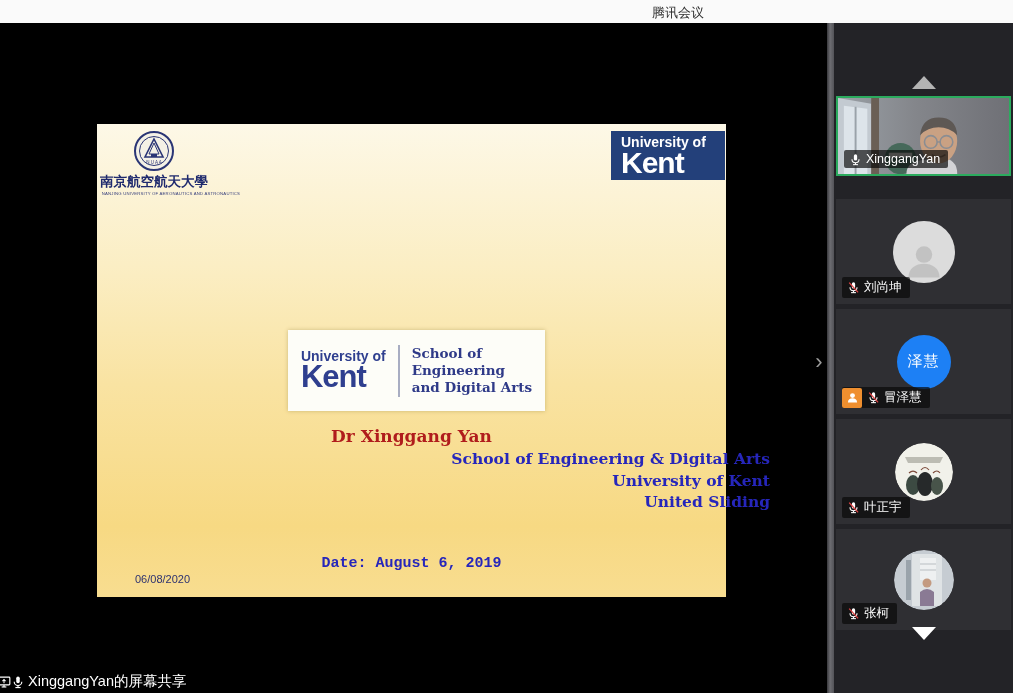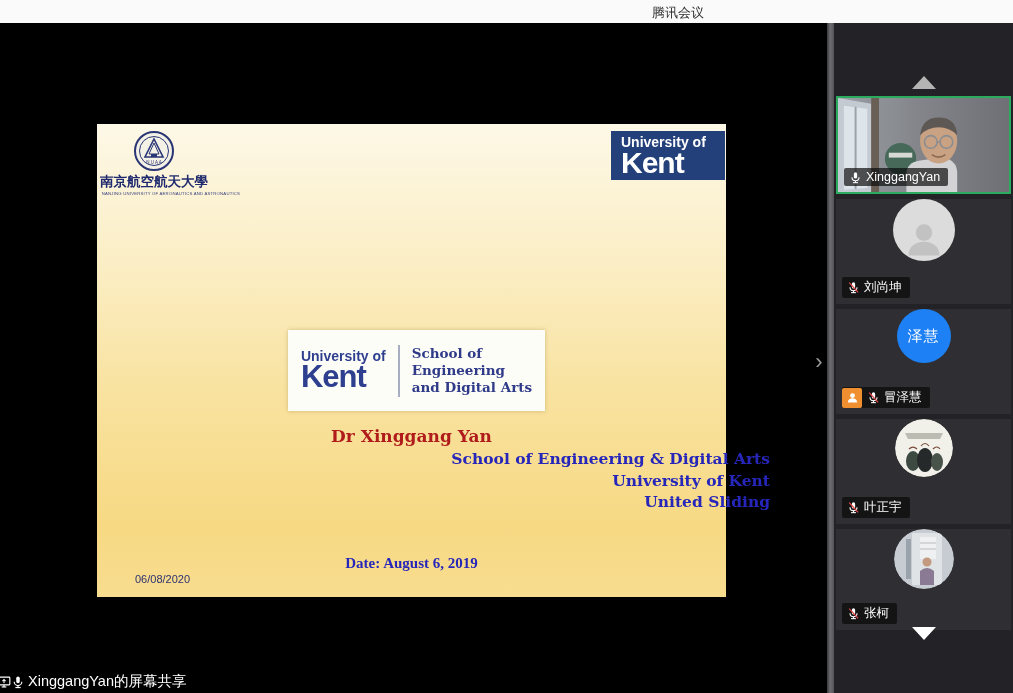--- a/index.html
+++ b/index.html
@@ -182,7 +182,7 @@
 
   <div class="scroll-arrow scroll-up"></div>
 
-  <div class="tile active" style="top:73px;height:98px;">
+  <div class="tile active" style="top:73px;height:80px;">
     <svg class="fill" viewBox="0 0 175 98" preserveAspectRatio="none">
       <rect width="175" height="98" fill="#818287"></rect>
       <rect width="175" height="98" fill="url(#wallg)"></rect>

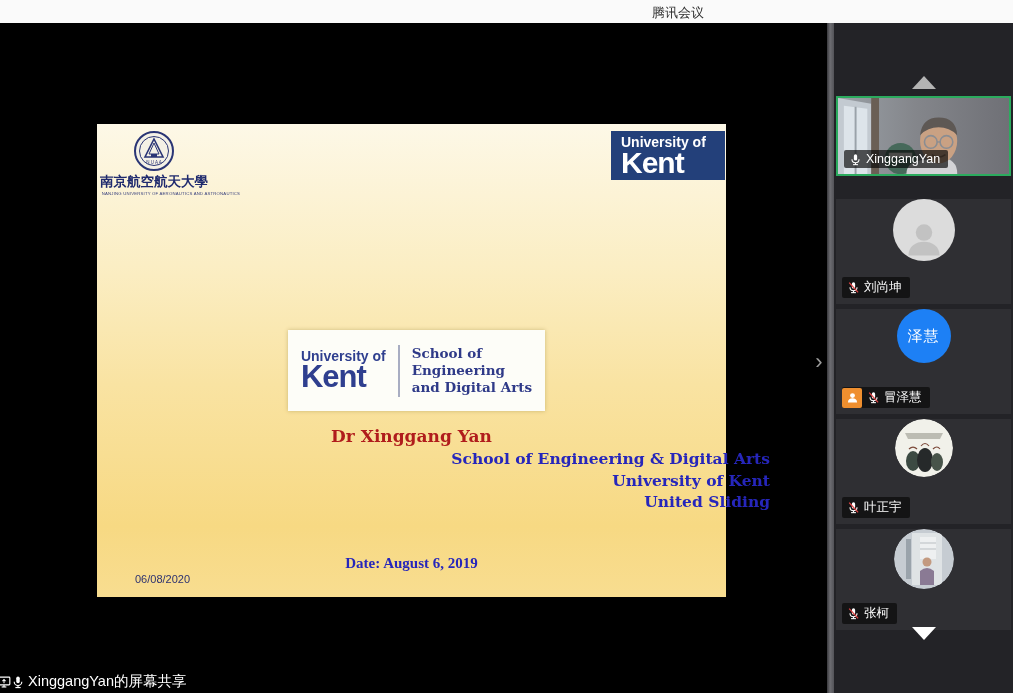--- a/index.html
+++ b/index.html
@@ -63,7 +63,7 @@
   .tile{position:absolute;left:2px;width:175px;background:#2f2f33;overflow:hidden;cursor:pointer;}
   .tile.active{border:2px solid #2bab5e;box-sizing:border-box;}
   .tile .fill{position:absolute;inset:0;}
-  .avatar-wrap{position:absolute;inset:0;display:flex;align-items:flex-start;justify-content:center;}
+  .avatar-wrap{position:absolute;inset:0;display:flex;align-items:center;justify-content:center;}
   .avatar-gray{width:62px;height:62px;border-radius:50%;background:#dcdcdc;display:flex;align-items:flex-end;justify-content:center;overflow:hidden;}
   .avatar-gray svg{width:44px;height:44px;color:#c2c2c2;}
   .avatar-blue{width:54px;height:54px;border-radius:50%;background:#1d80f5;color:#fff;font-size:15px;

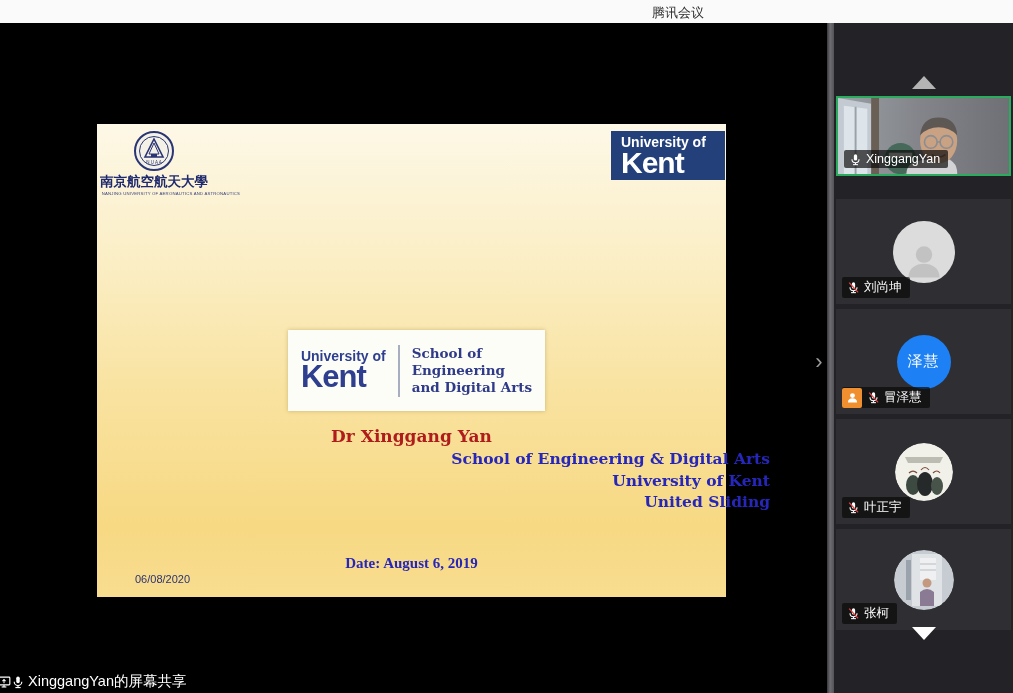--- a/index.html
+++ b/index.html
@@ -39,7 +39,7 @@
   .affiliation{position:absolute;left:0;top:324px;width:100%;text-align:right;
                font-family:"DejaVu Serif",serif;font-weight:bold;font-size:15.5px;line-height:21.5px;color:#2626bb;padding-left:44px;}
   .date-line{position:absolute;left:0;top:431px;width:100%;text-align:center;
-             font-family:Liberation Serif, serif;font-weight:bold;font-size:15px;color:#2626bb;}
+             font-family:Liberation Mono, monospace;font-weight:bold;font-size:15px;color:#2626bb;}
   .corner-date{position:absolute;left:38px;top:449px;font-size:11px;color:#2c3170;}
 
   

